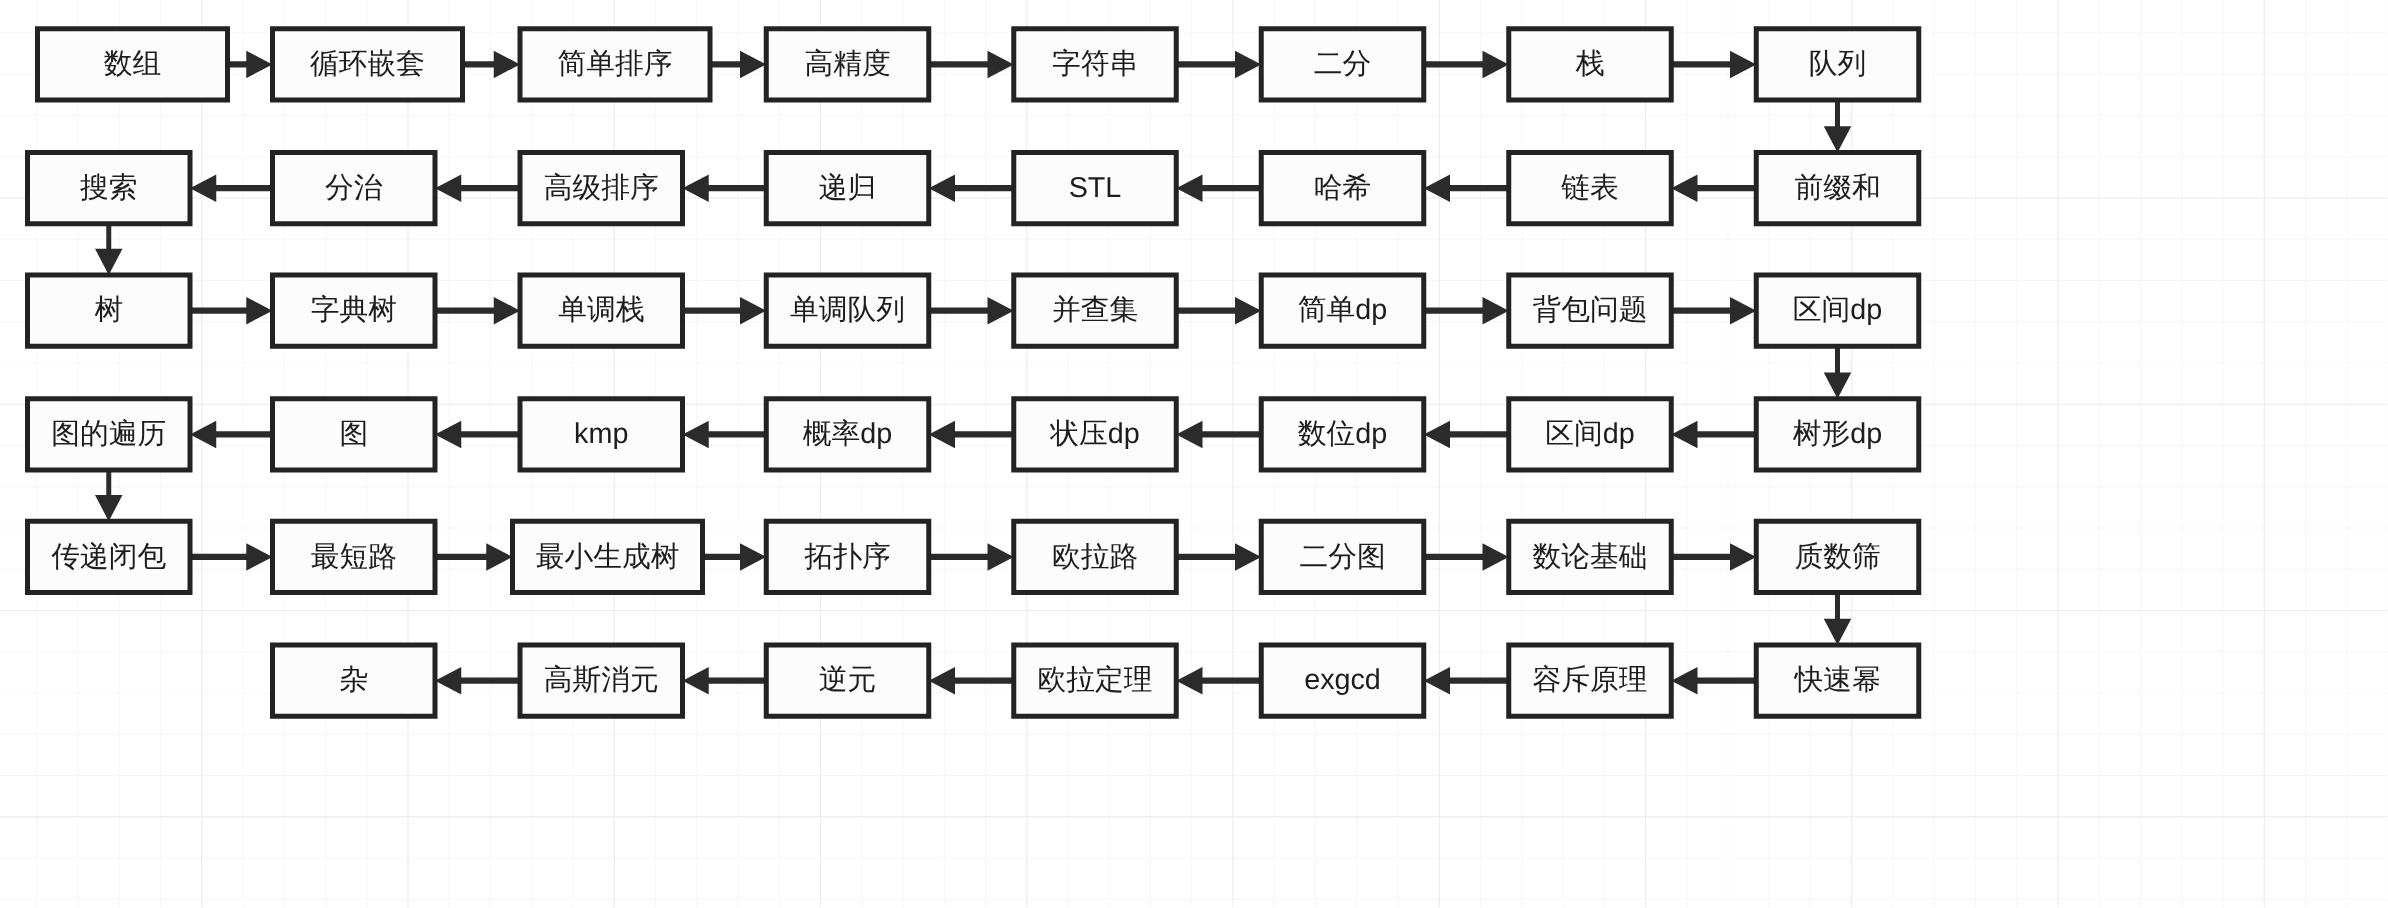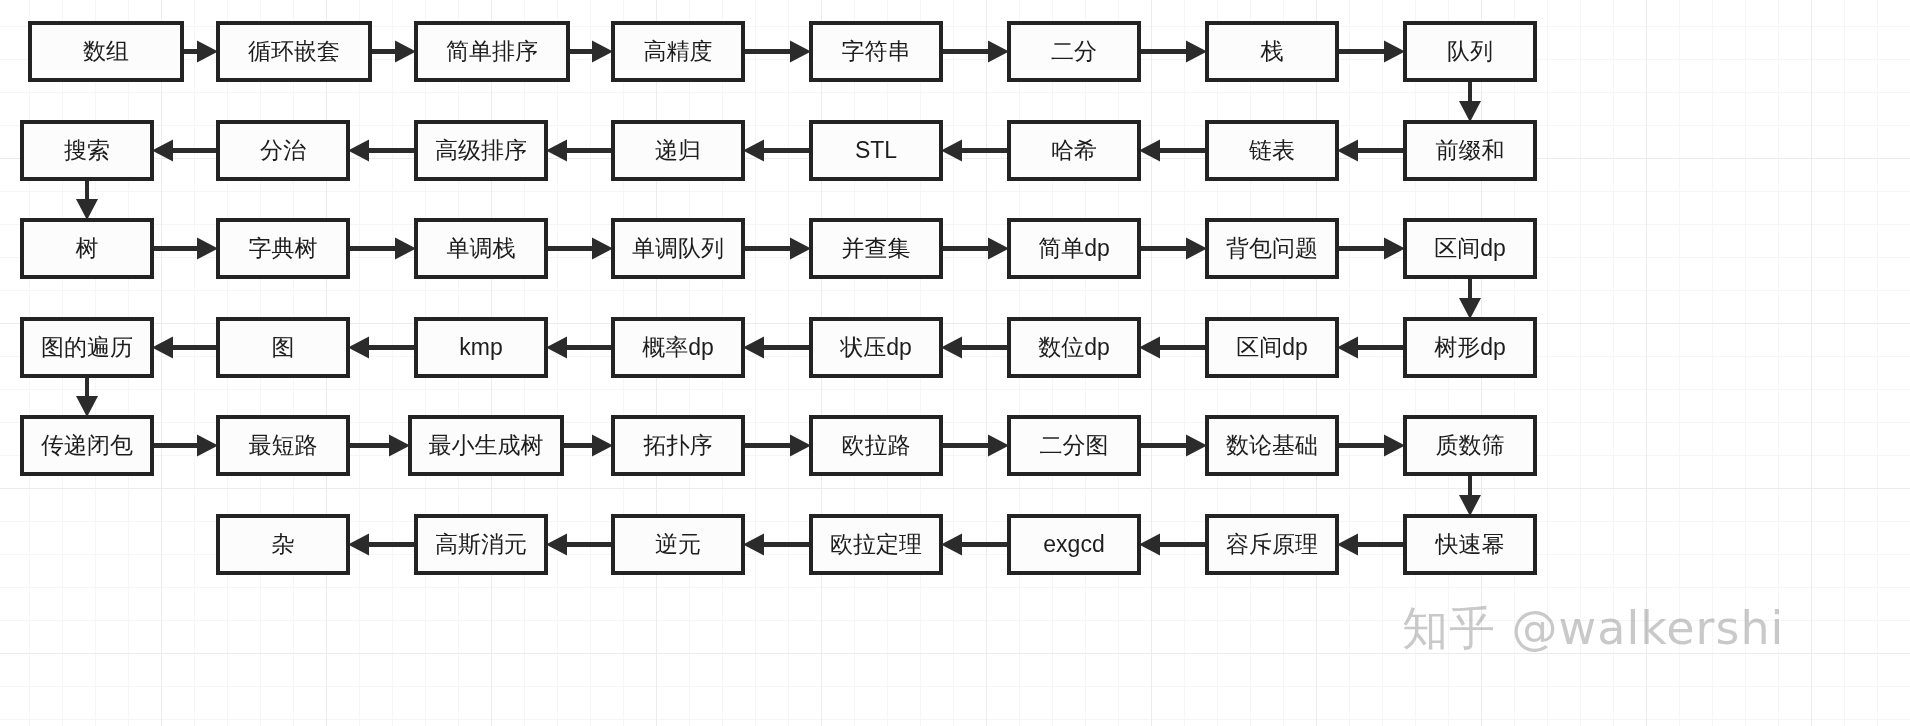--- a/index.html
+++ b/index.html
@@ -455,7 +455,6 @@
         </g>
       </g>
     </svg>
-  <div class="watermark">知乎 @walkershi</div>
 </div>
 
 </body></html>

